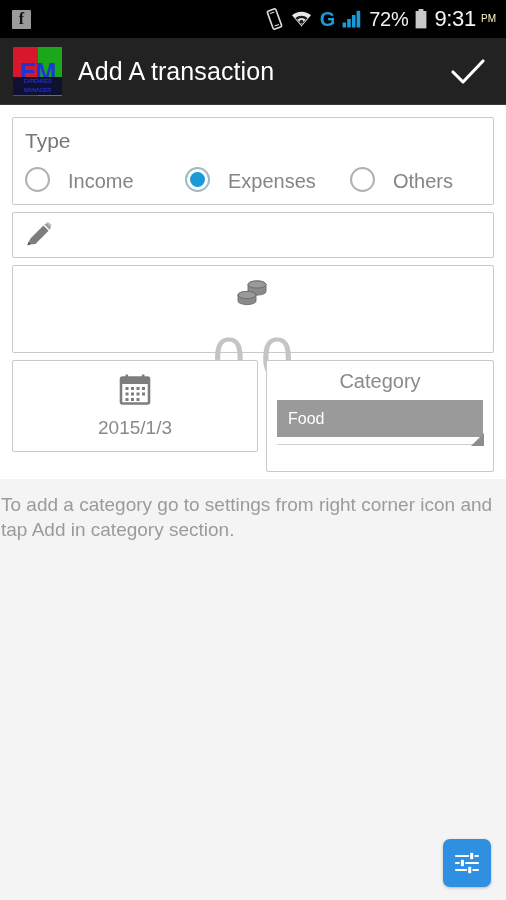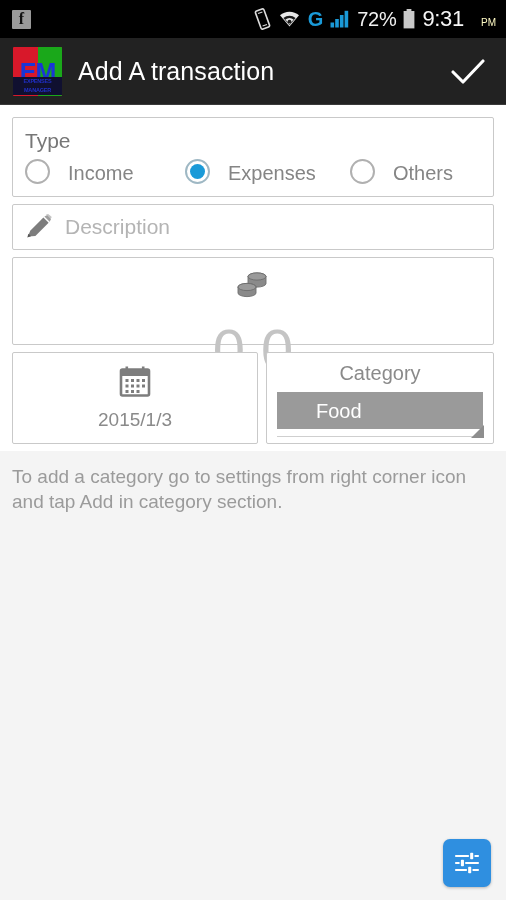--- a/index.html
+++ b/index.html
@@ -71,7 +71,7 @@
     line-height: 14px;
     margin-left: 1px;
   }
-  .clock-wrap { display: flex; align-items: flex-end; gap: 16px; }
+  .clock-wrap { display: flex; align-items: center; gap: 4px; }
 
   
   .action-bar {

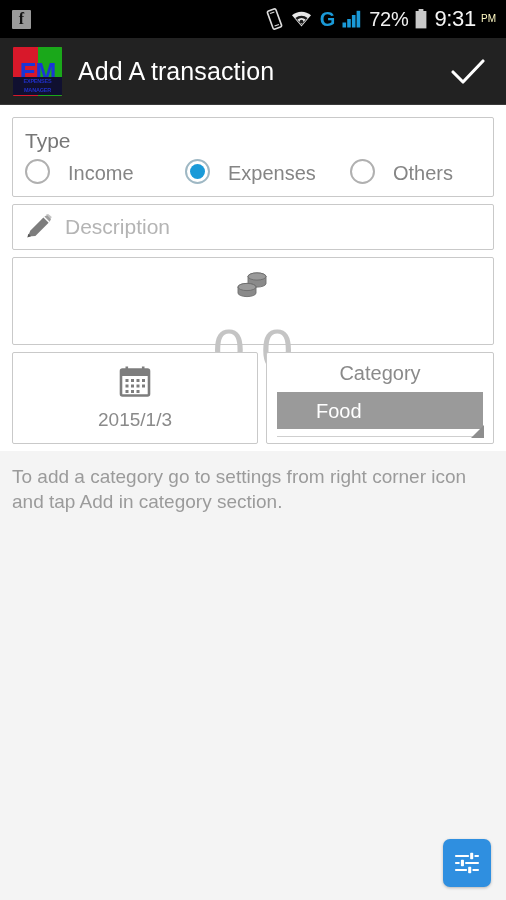--- a/index.html
+++ b/index.html
@@ -155,7 +155,7 @@
     color: #777777;
     font-size: 21px;
     line-height: 25px;
-    margin-bottom: 6px;
+    margin-bottom: 14px;
   }
   .radio-row {
     display: flex;

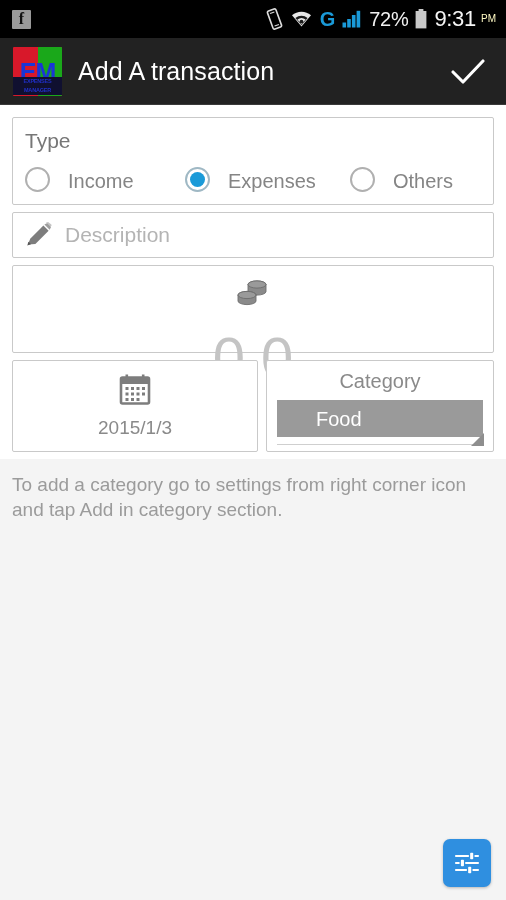--- a/index.html
+++ b/index.html
@@ -426,7 +426,6 @@
           </g>
         </svg>
       </span>
-      <input class="desc-placeholder" type="text" placeholder="Description" style="">
     </div>
 
     <div class="card amount-card">

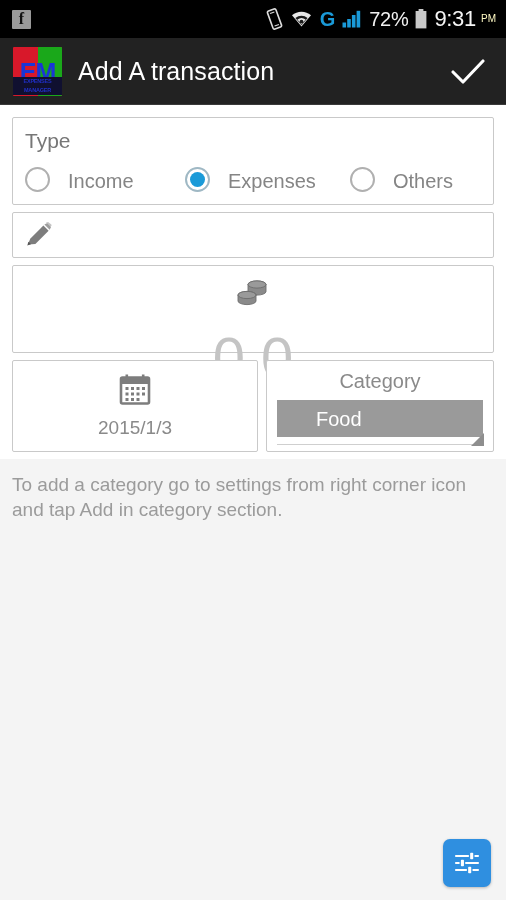--- a/index.html
+++ b/index.html
@@ -247,7 +247,7 @@
   .cat-card {
     flex: 1 1 auto;
     padding: 9px 10px 7px 10px;
-    height: 92px;
+    height: 112px;
     position: relative;
   }
   .cat-label {

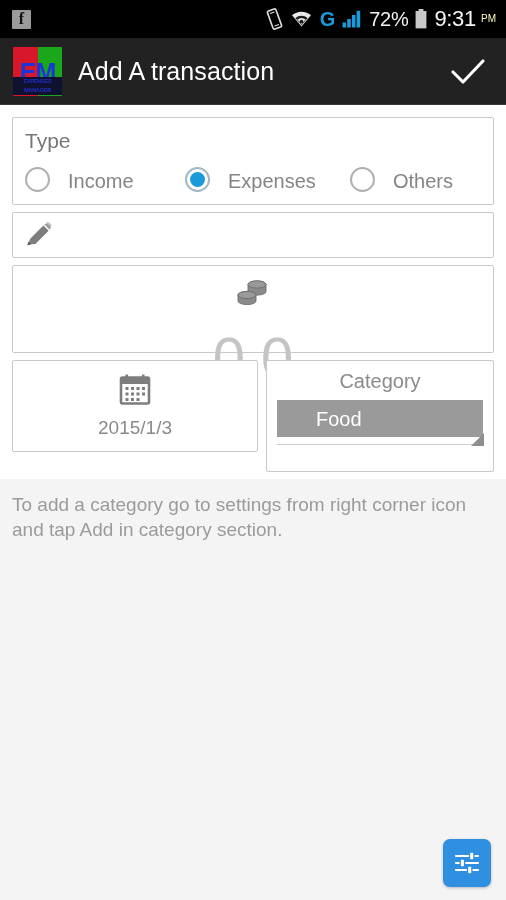--- a/index.html
+++ b/index.html
@@ -268,9 +268,8 @@
   }
   .spinner-value {
     color: #ffffff;
-    font-size: 20px;
+    font-size: 16px;
     line-height: 22px;
-    margin-left: 28px;
   }
   .spinner-caret {
     position: absolute;

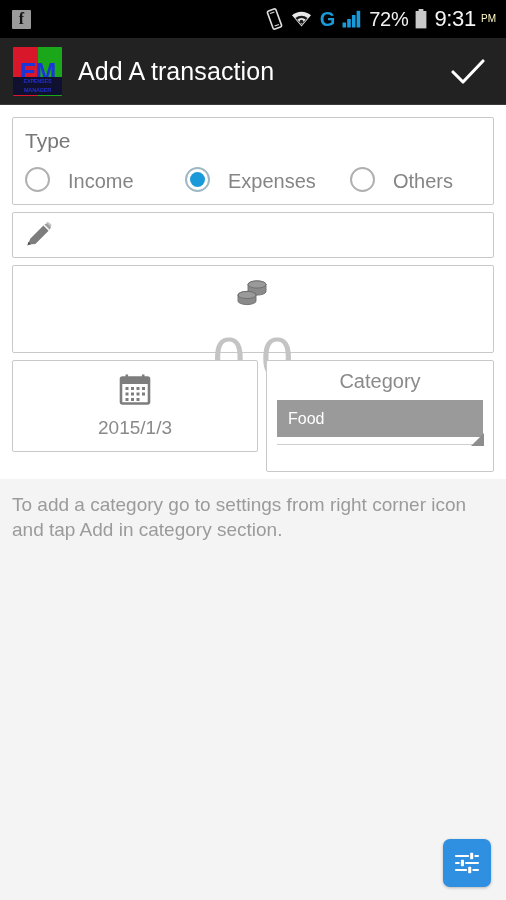--- a/index.html
+++ b/index.html
@@ -288,7 +288,7 @@
   
   .help-area {
     background: #f4f4f4;
-    padding: 13px 10px 0 12px;
+    padding: 13px 10px 0 1px;
     flex: 1 1 auto;
   }
   .help-text {

